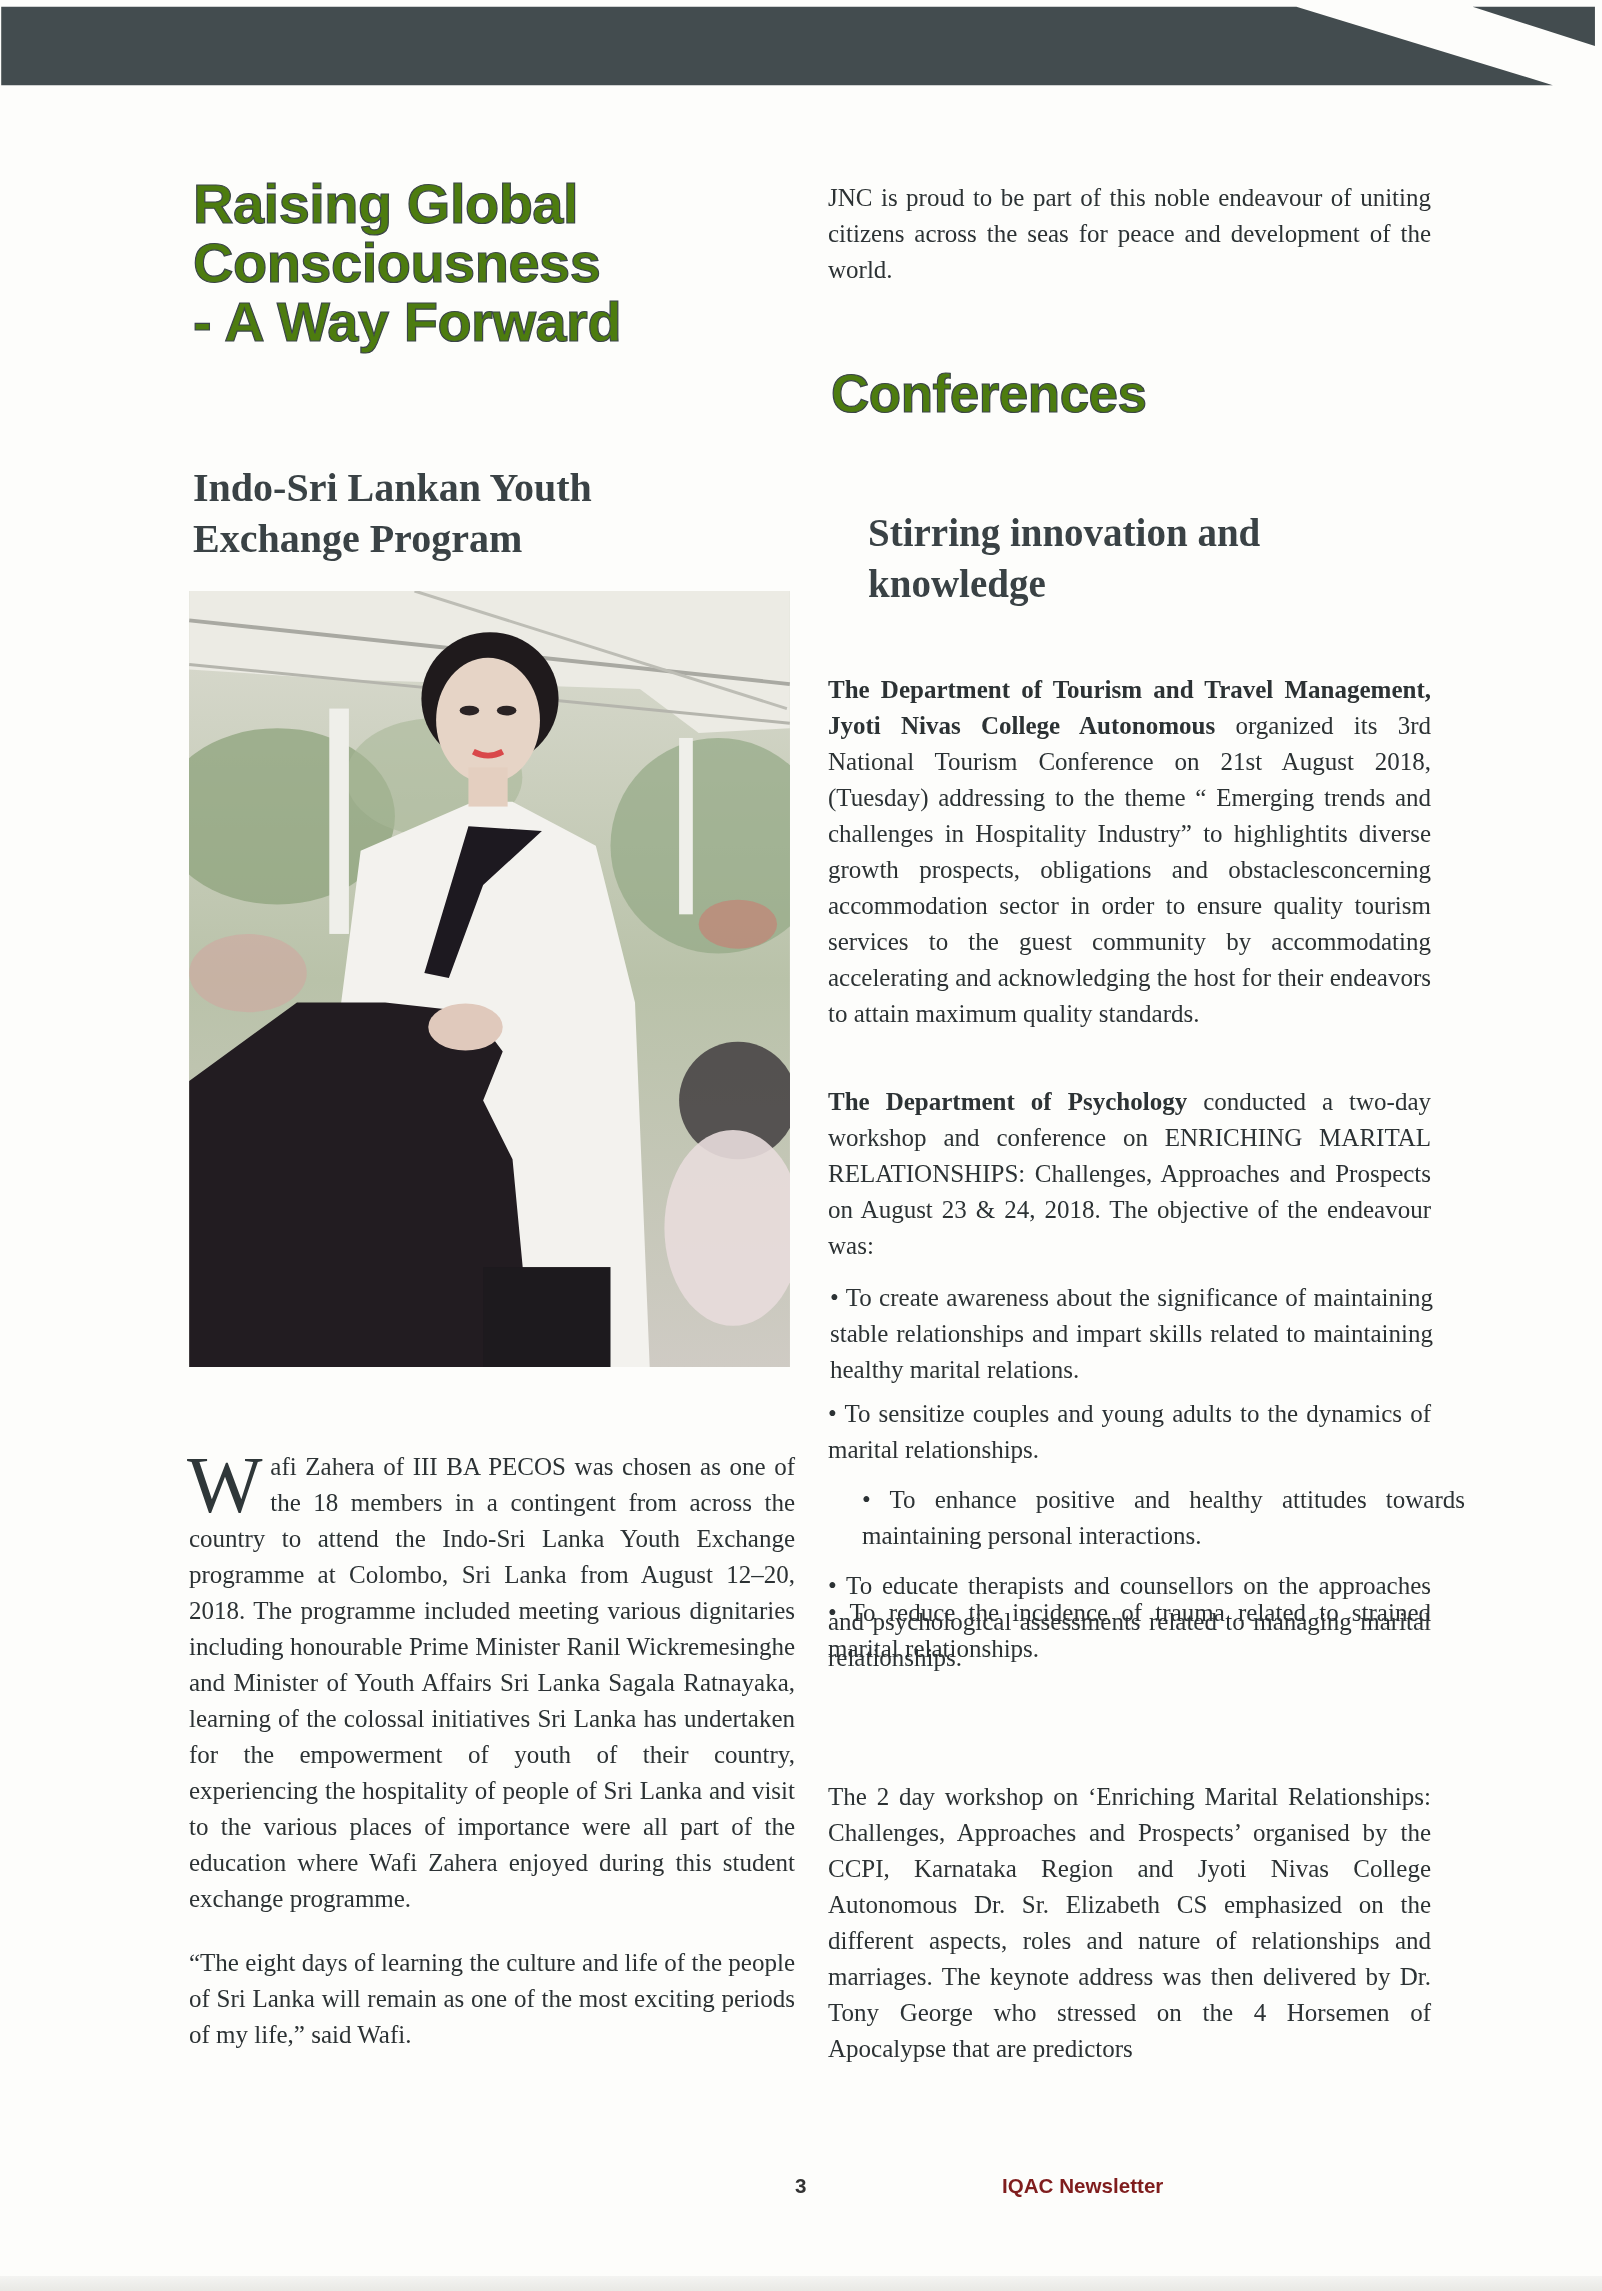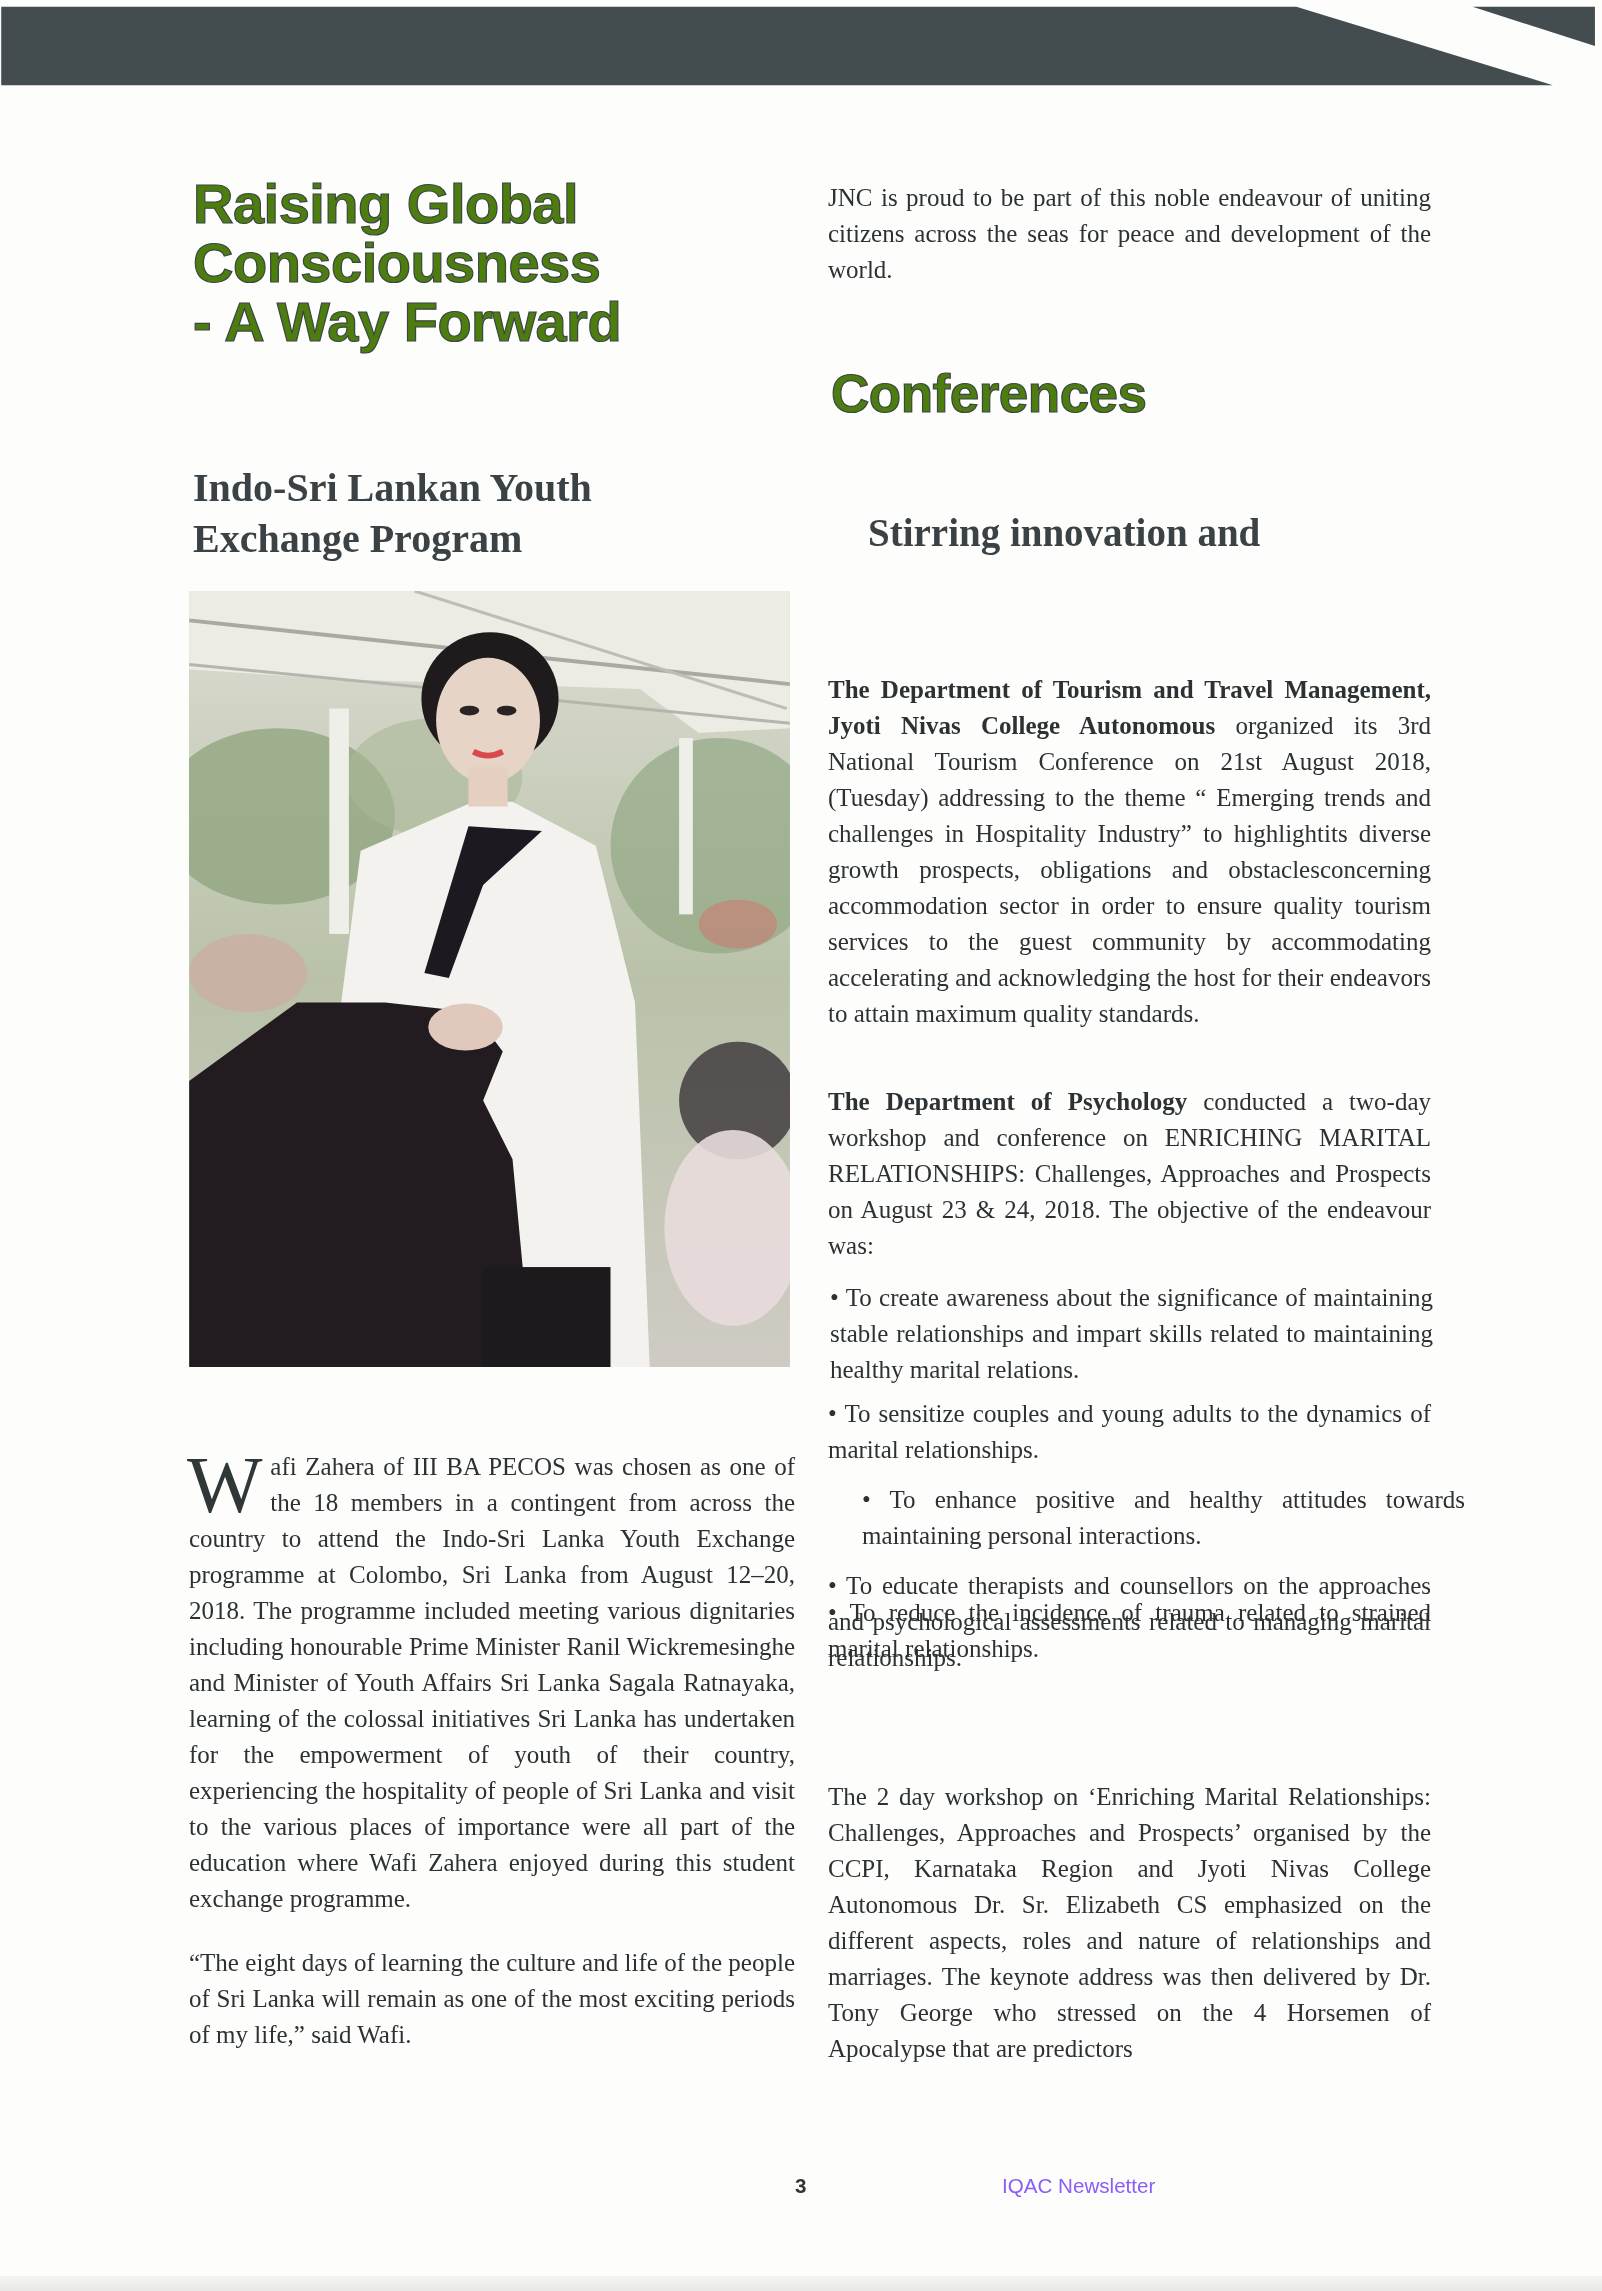--- a/index.html
+++ b/index.html
@@ -153,6 +153,7 @@
 
 <h2 class="subhead" style="left:828px; top:507px; font-size:39px; line-height:51px;margin-left:40px;">
   <span class="line">Stirring innovation and</span>
+  <span class="line">knowledge</span>
 </h2>
 
 <div class="col col-right">

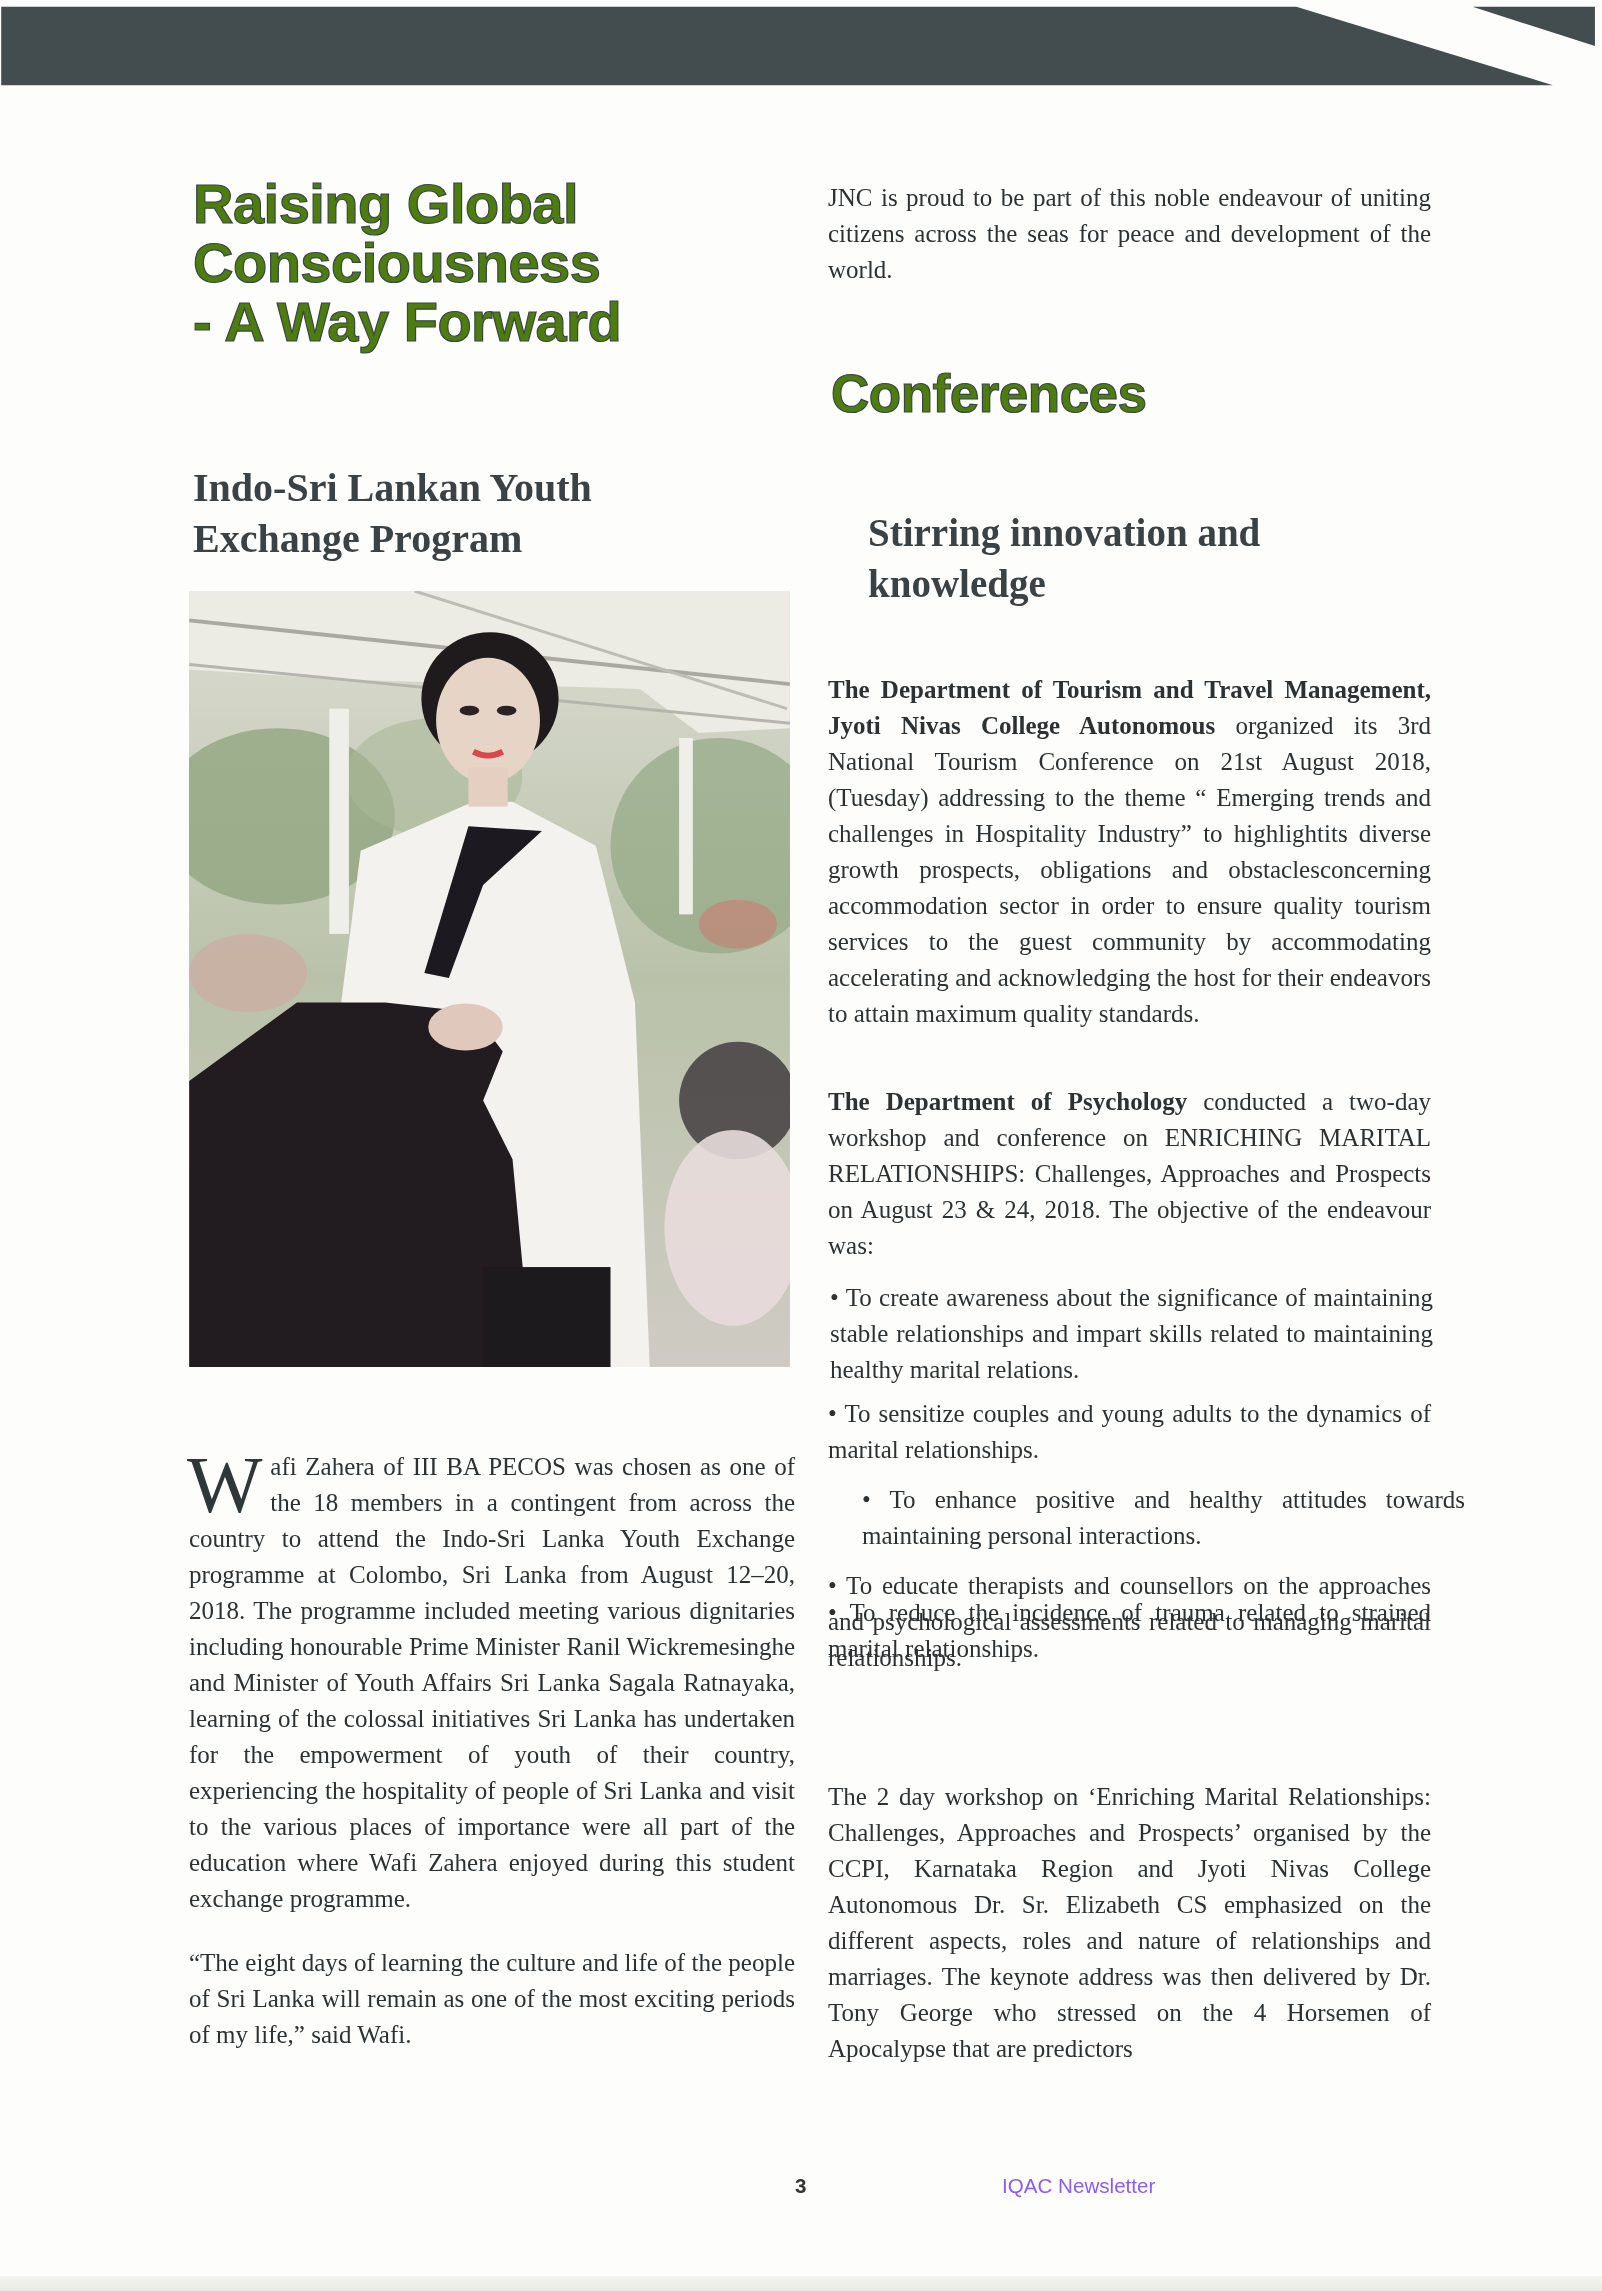--- a/index.html
+++ b/index.html
@@ -65,7 +65,7 @@
   }
   .footer-title {
     position: absolute; left: 1002px; top: 2174px;
-    font-family: "Liberation Sans", sans-serif; font-size: 20.6px; font-weight: 400; color: #8b5cf6;
+    font-family: "Liberation Sans", sans-serif; font-size: 20.6px; font-weight: 700; color: #7f1d1d;
   }
   .scan-edge {
     position: absolute; left: 0; top: 2276px; width: 1603px; height: 15.7px;

